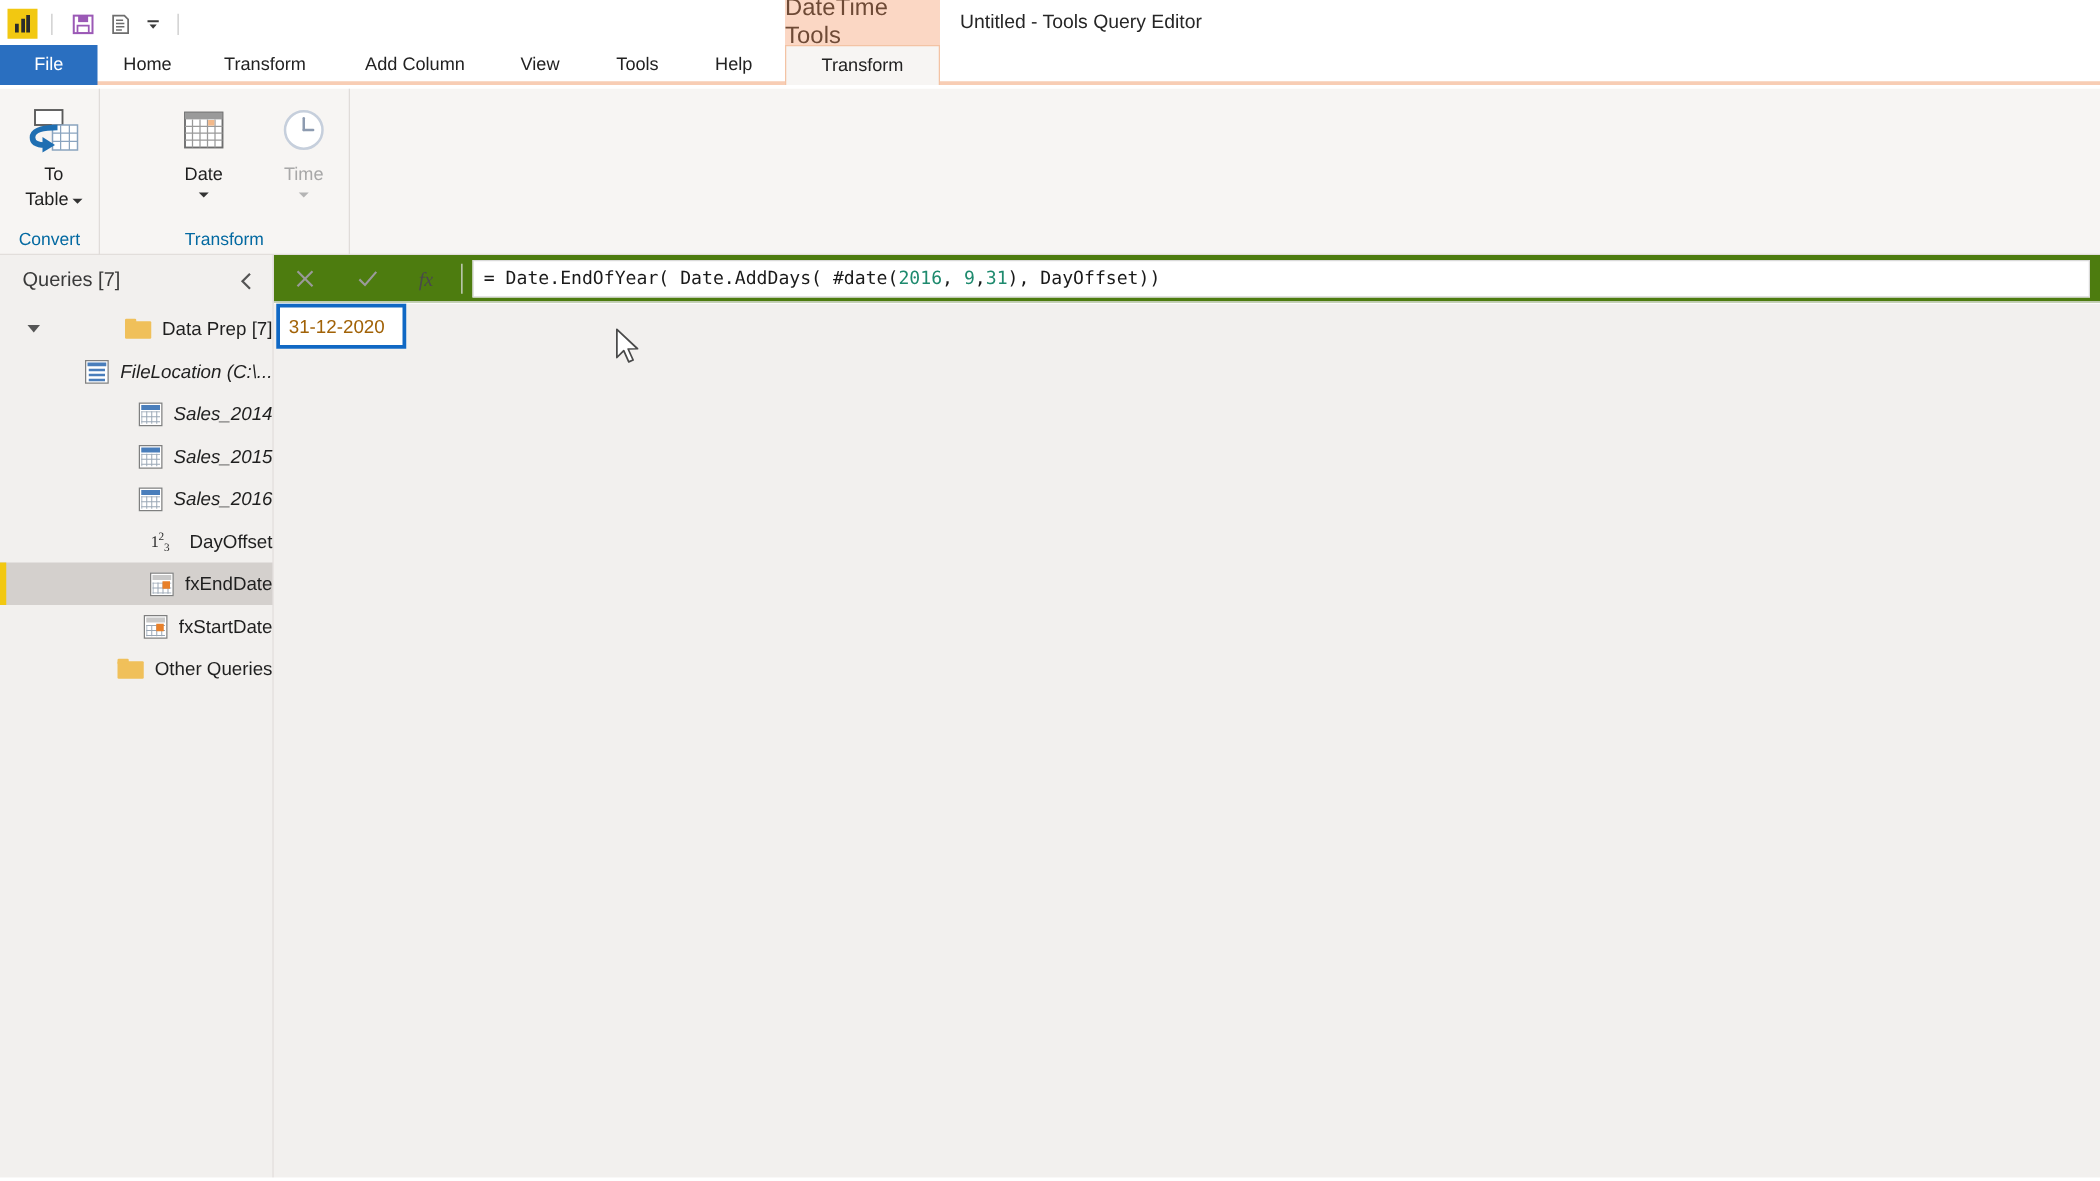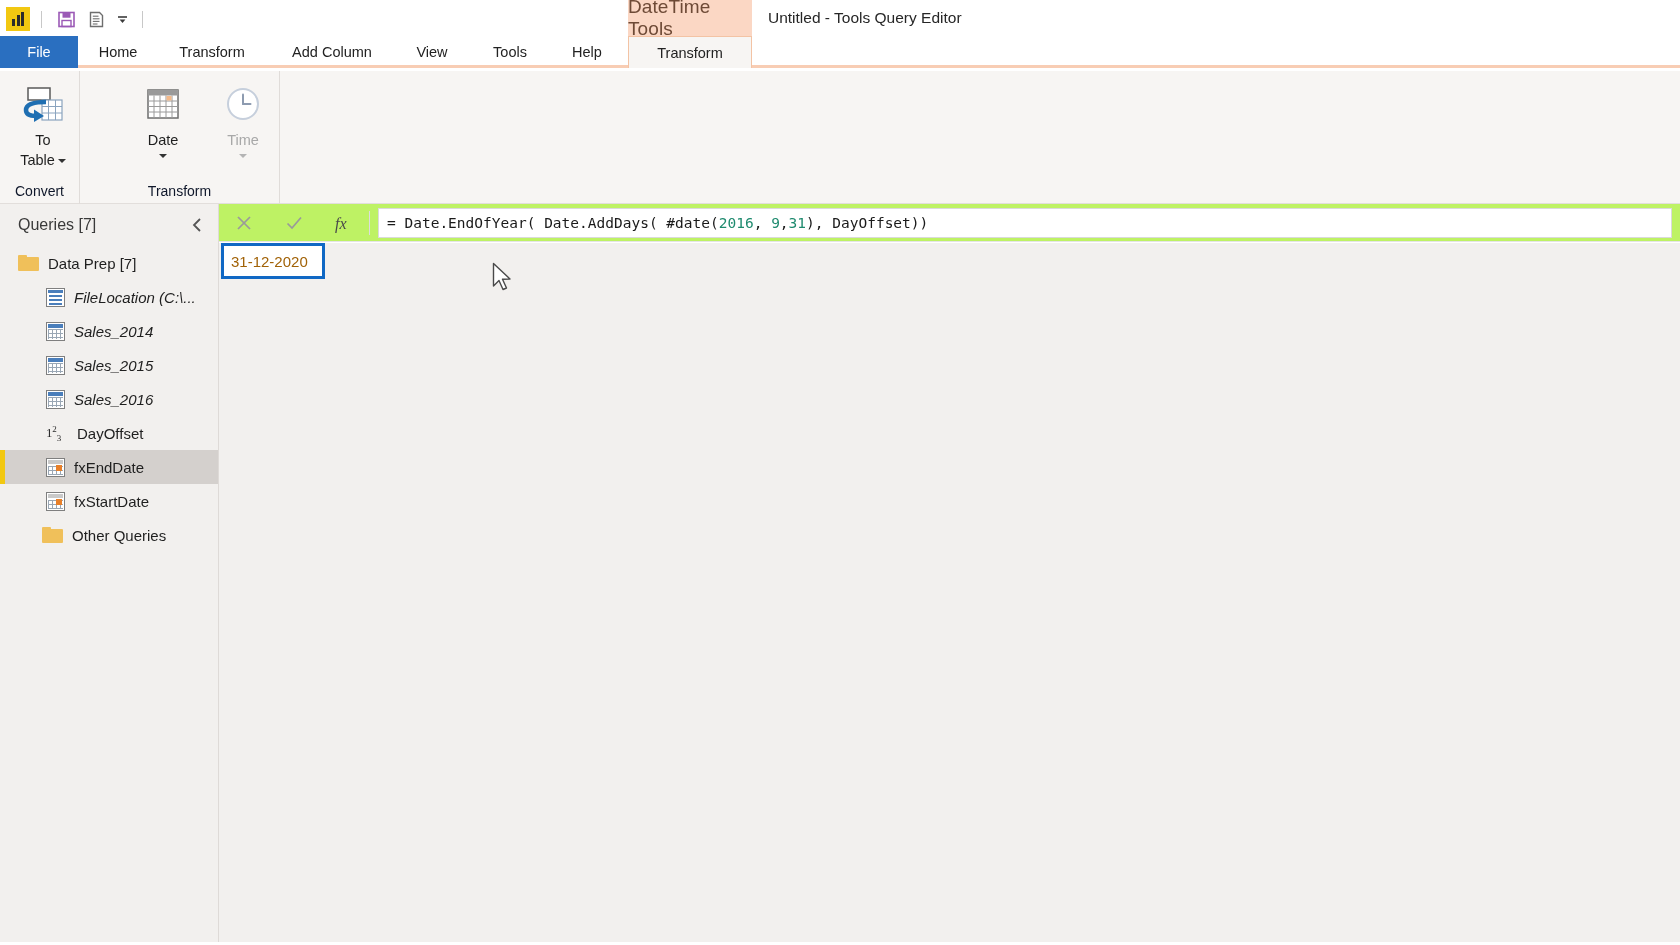--- a/index.html
+++ b/index.html
@@ -114,7 +114,7 @@
   .rgroup-label {
     height: 26px; width: 100%;
     display: flex; align-items: center; justify-content: center;
-    font-size: 14px; color: #0f172a;
+    font-size: 14px; color: #0369a1;
   }
   .rbtn {
     width: 72px;

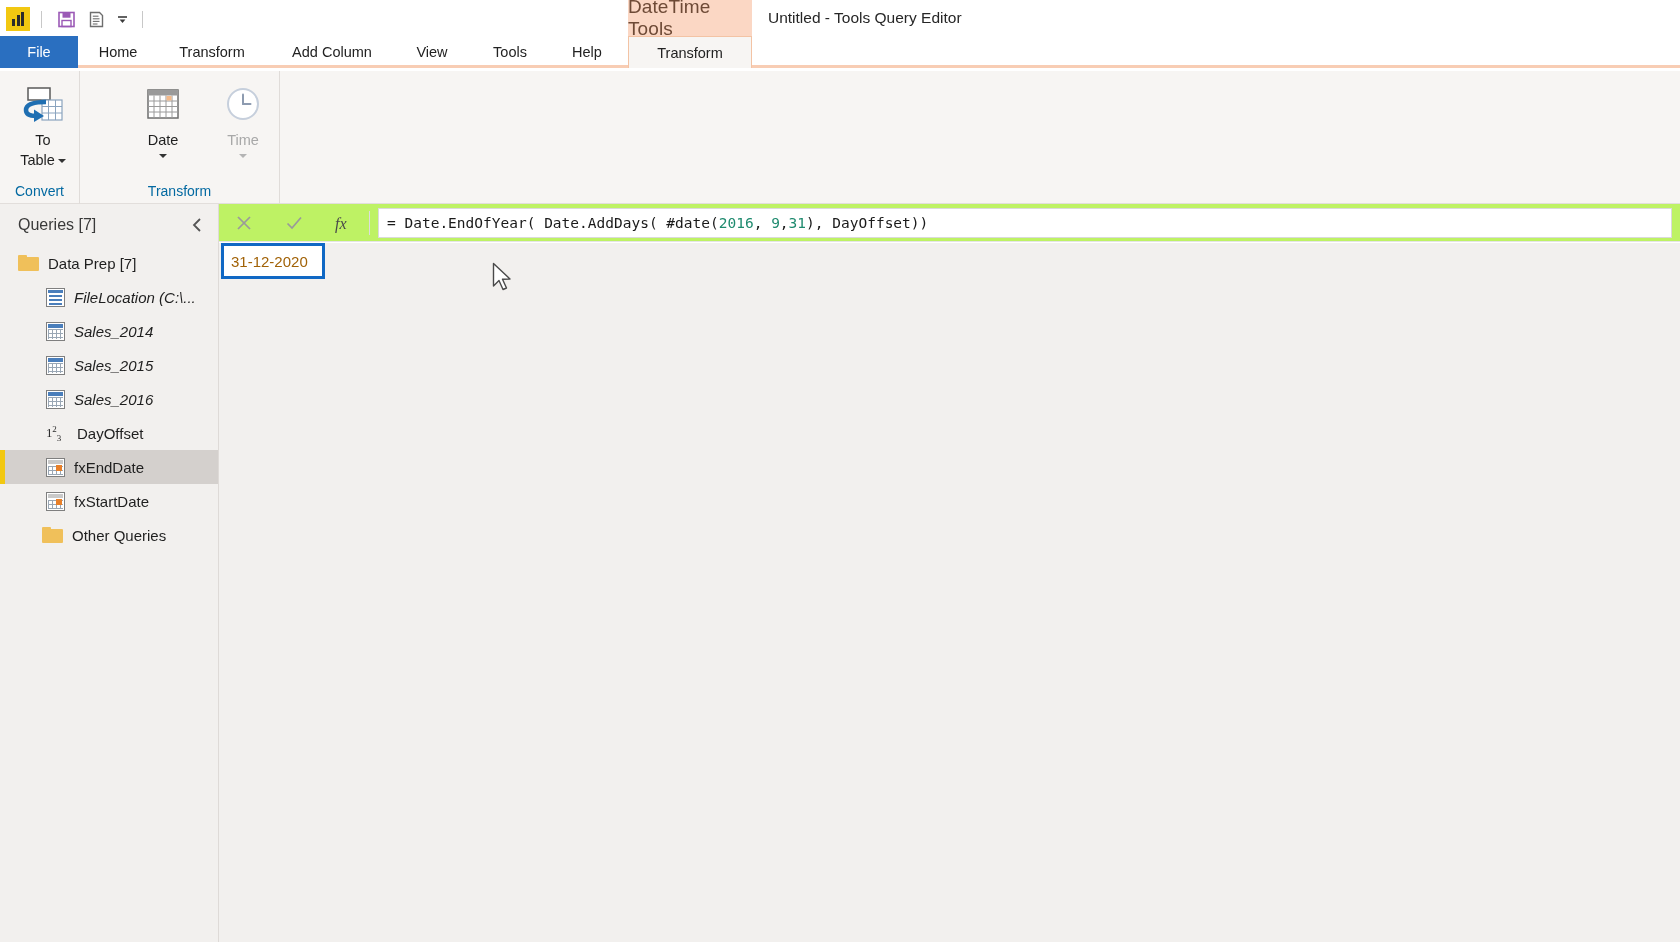--- a/index.html
+++ b/index.html
@@ -144,7 +144,7 @@
   .fbar {
     position: absolute; left: 219px; top: 204px;
     width: 1461px; height: 38px;
-    background: #bef264;
+    background: #4d7c0f;
     border-bottom: 1px solid #e5e5e5;
     display: flex; align-items: center;
   }

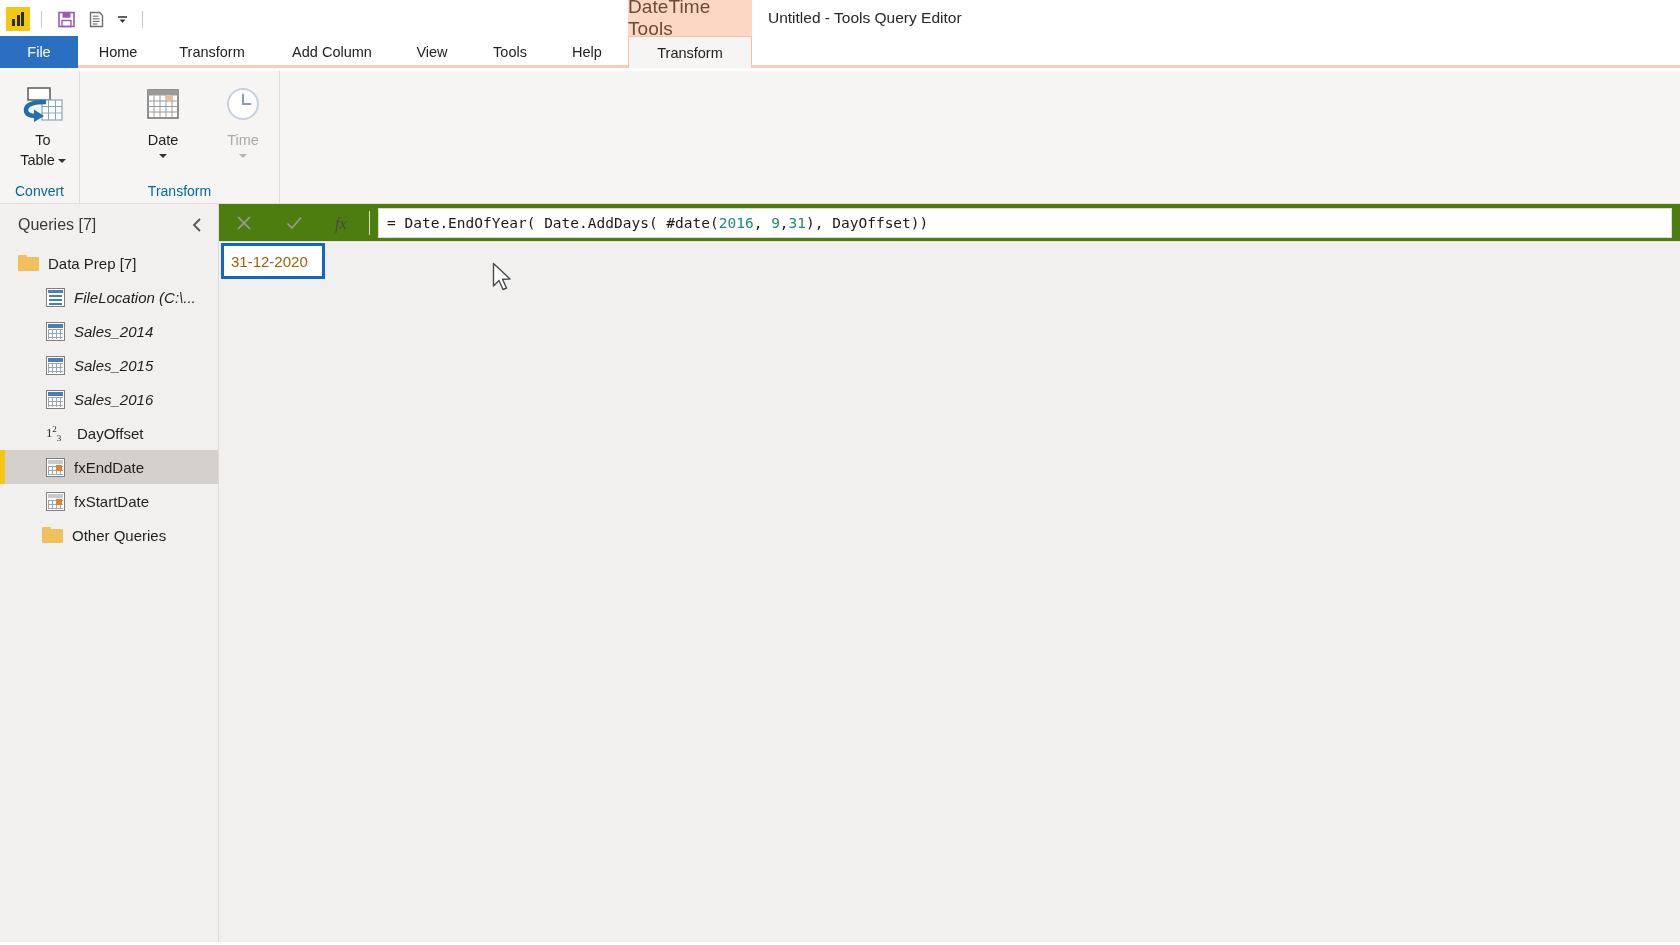--- a/index.html
+++ b/index.html
@@ -190,6 +190,7 @@
     padding-left: 18px; gap: 9px;
     font-size: 15px; color: #1f1f1f;
     position: relative;
+    justify-content: flex-end;
   }
   .qrow.child { padding-left: 46px; }
   .qrow.selected { background: #d4d0cd; }

